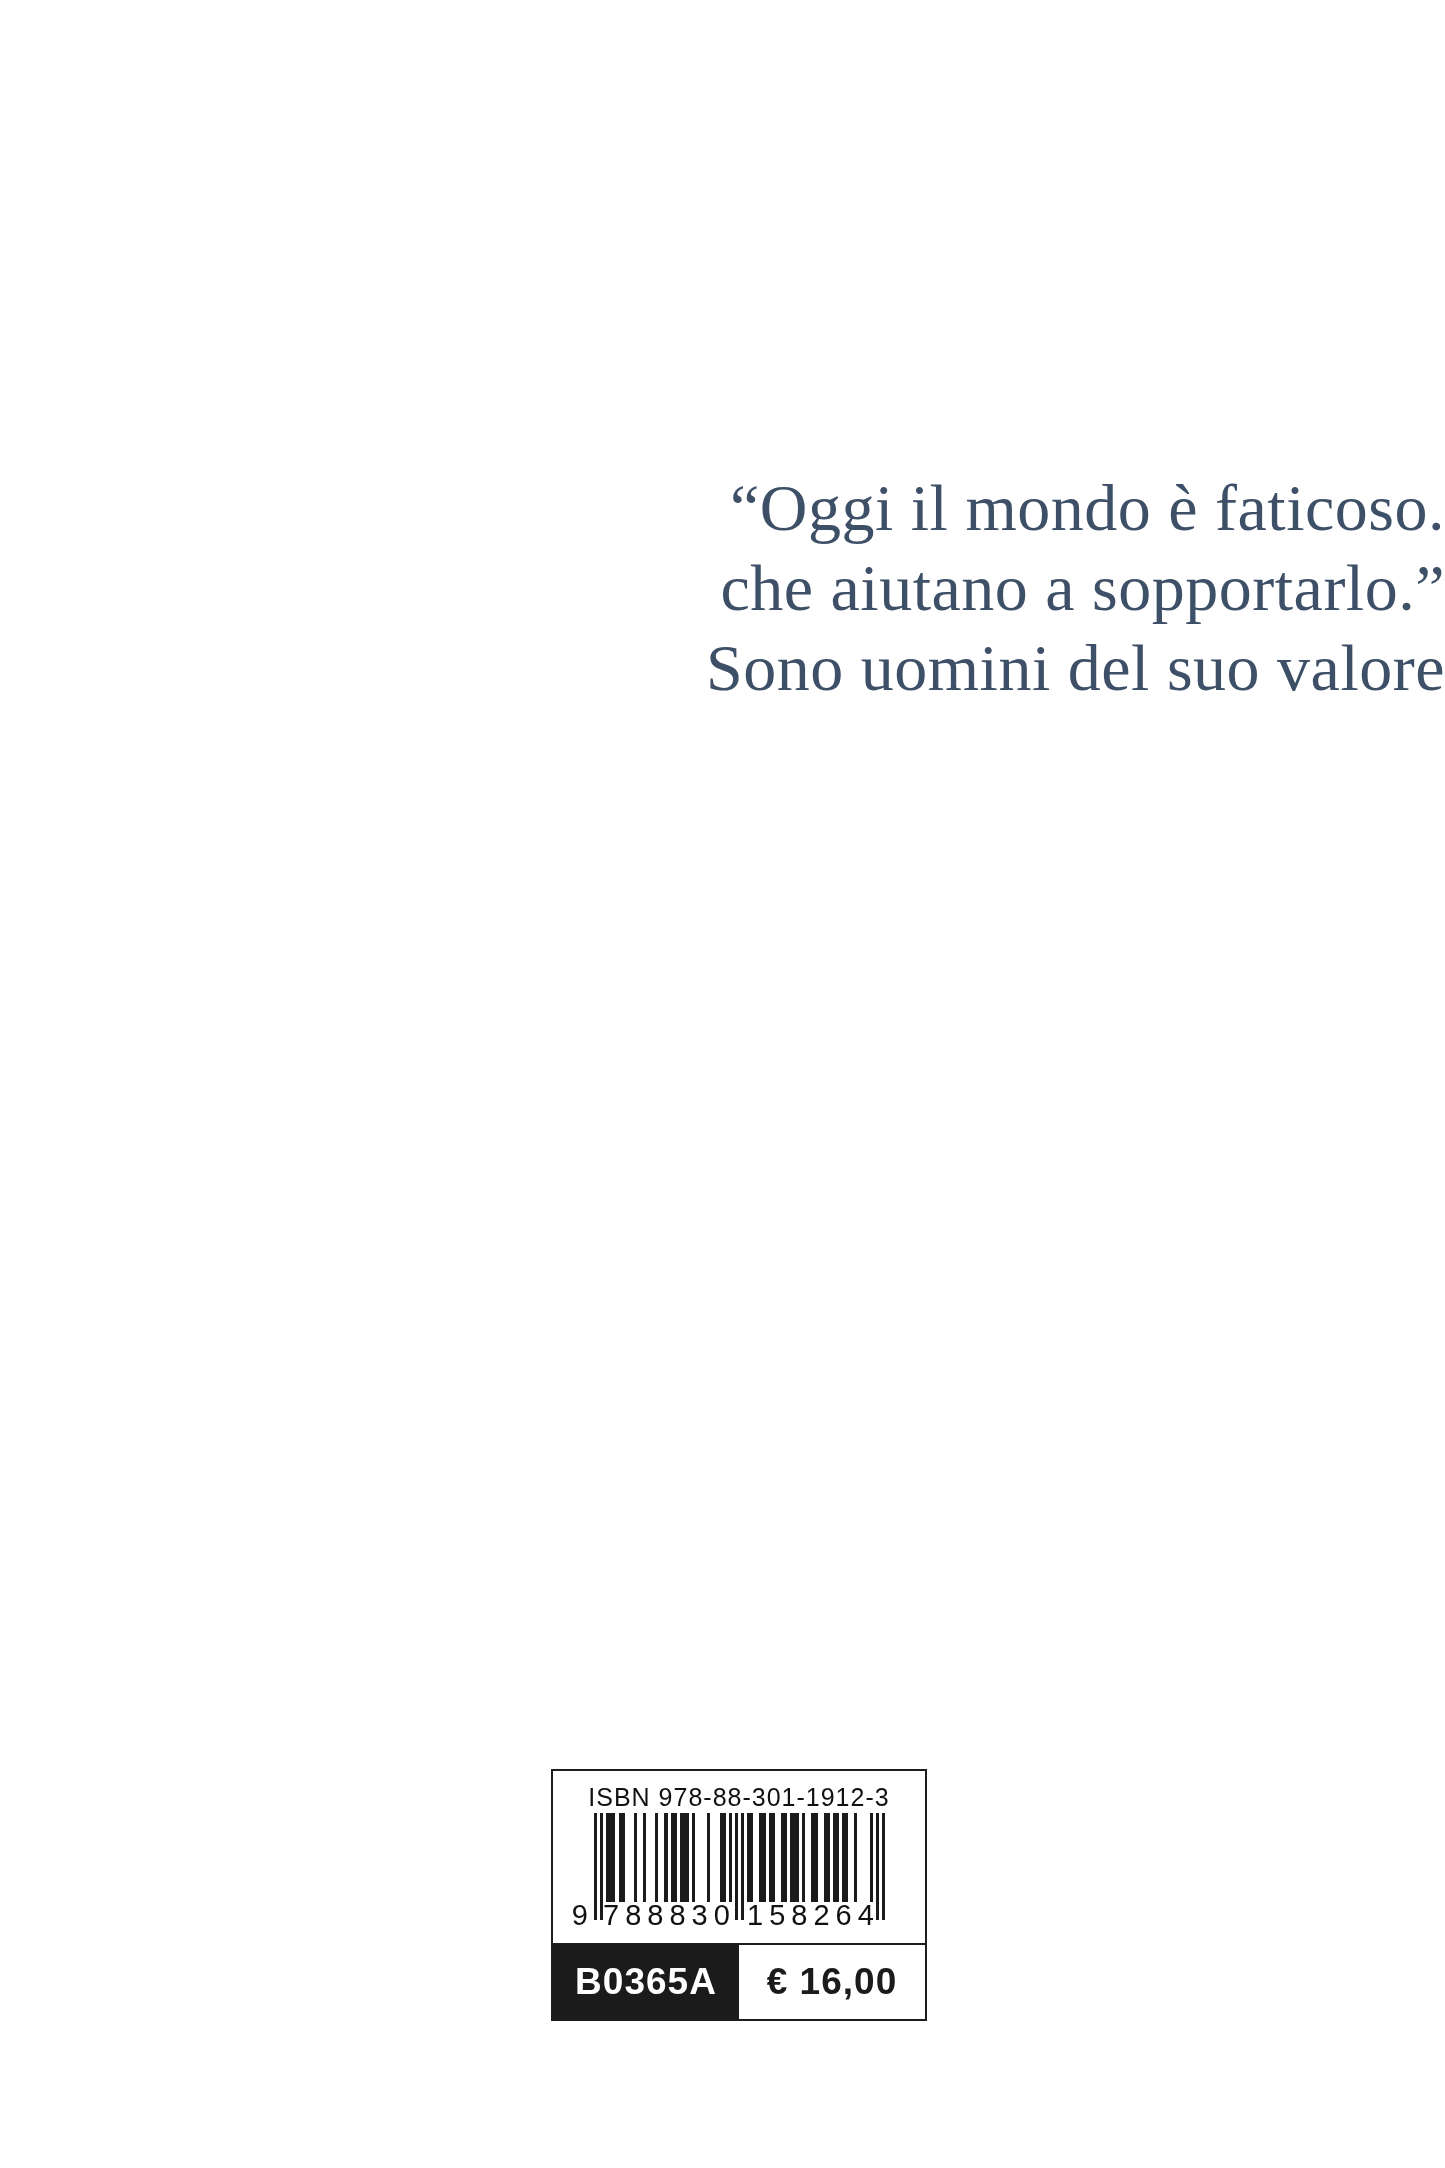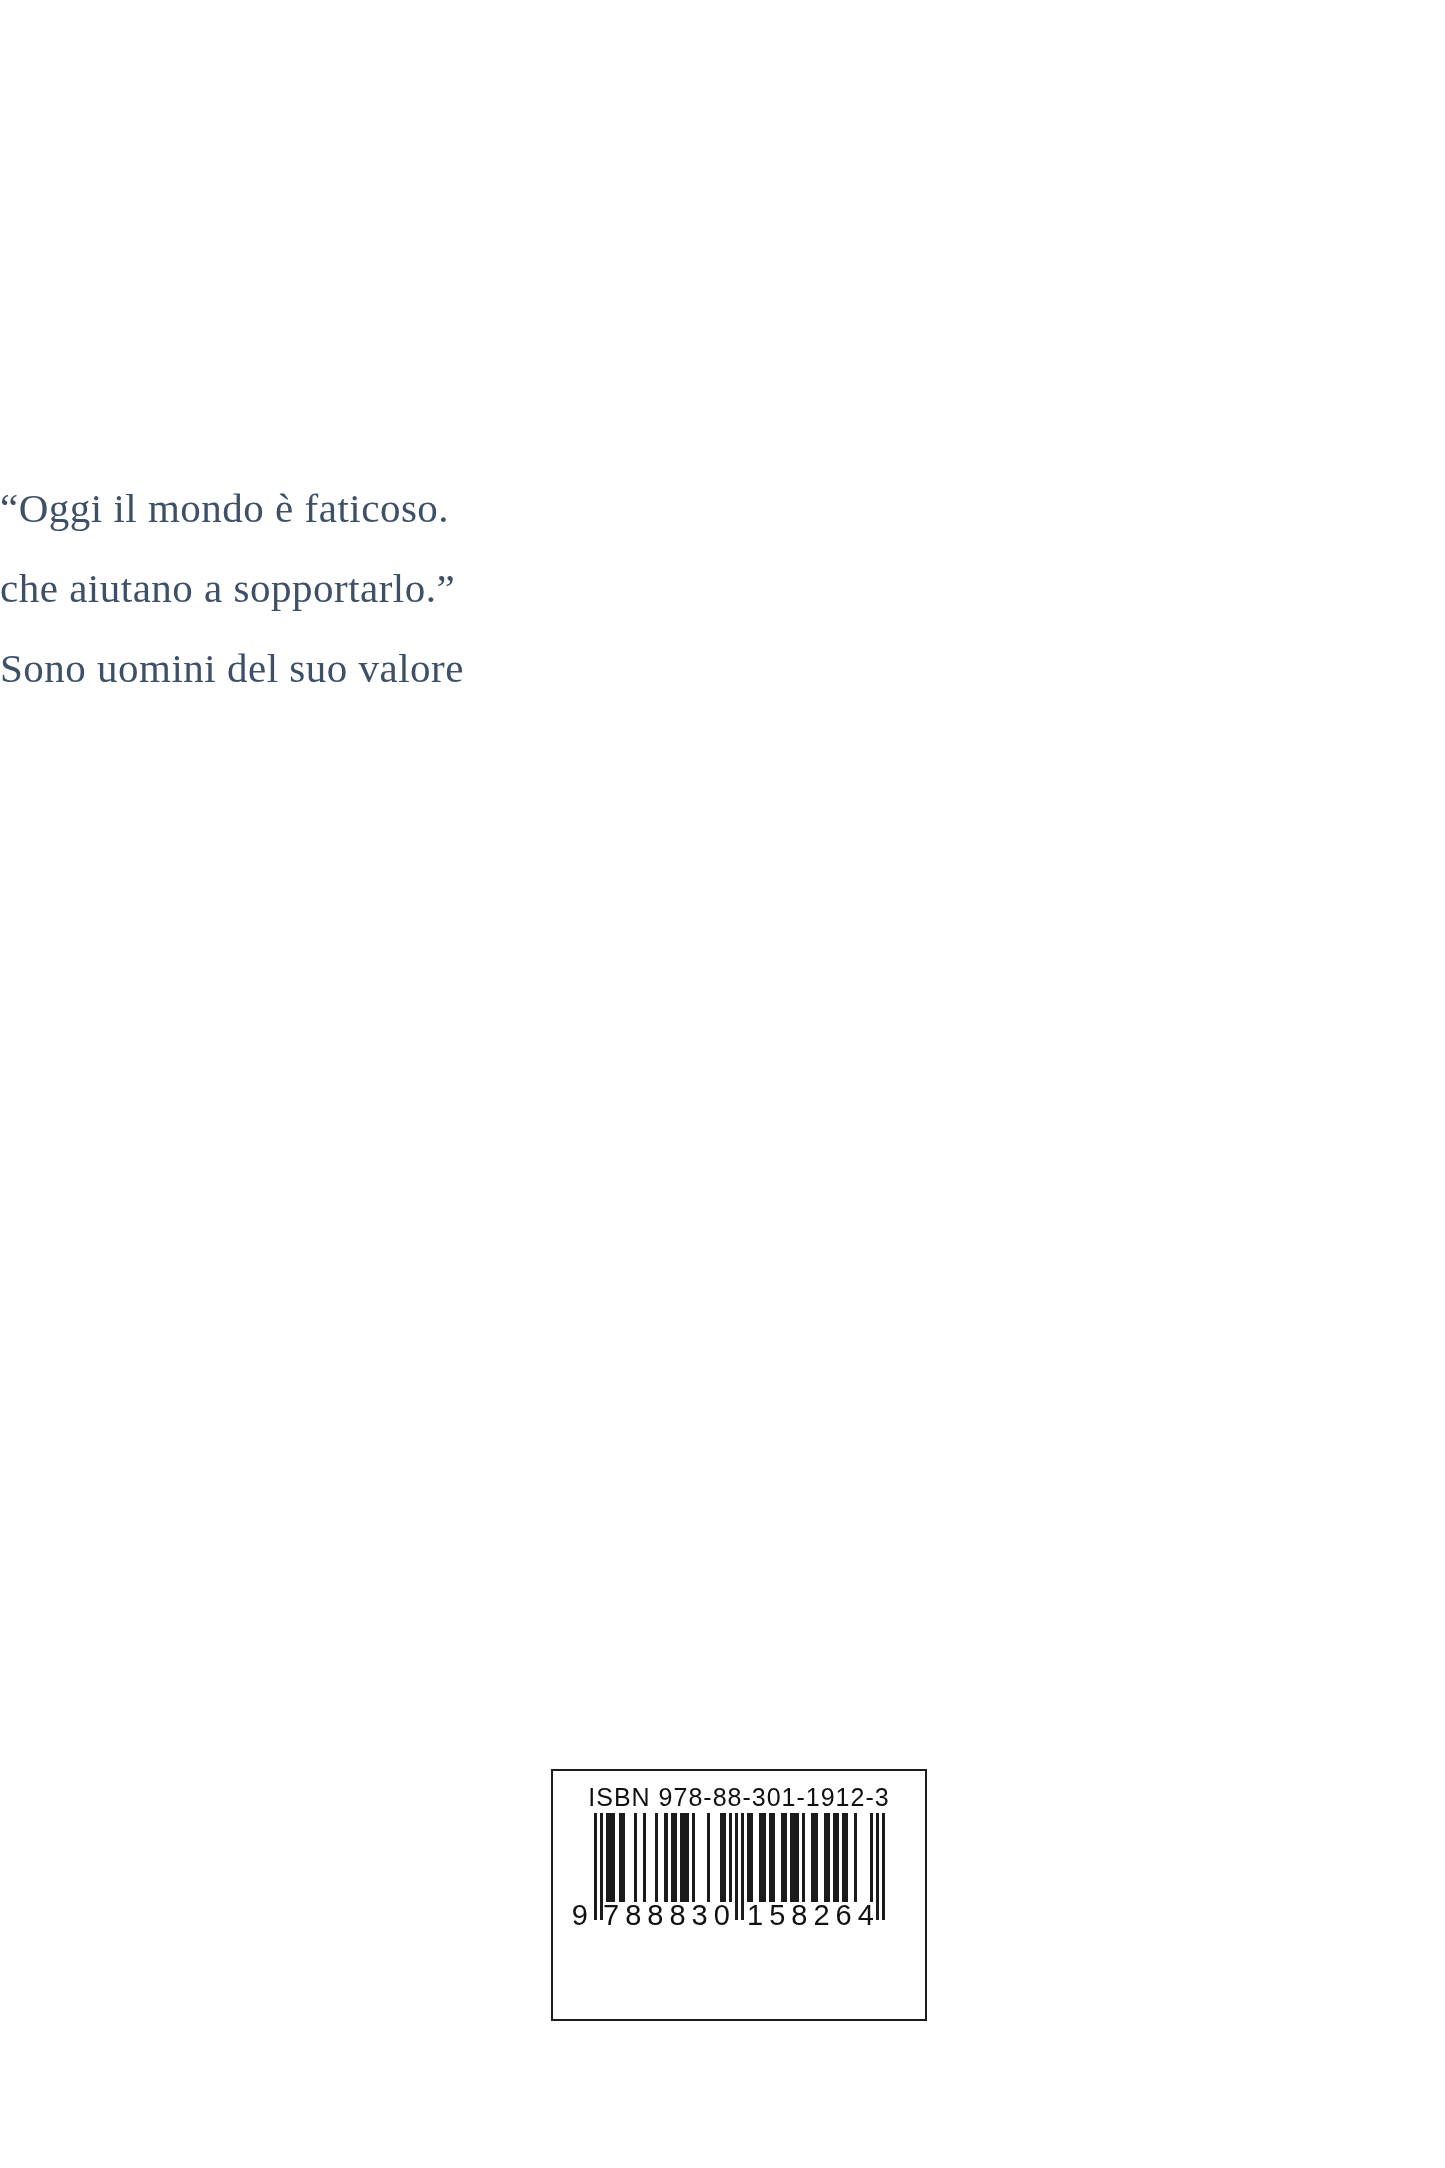--- a/index.html
+++ b/index.html
@@ -22,9 +22,9 @@
     top: 468px;
     left: 0;
     width: 100%;
-    text-align: left;
+    text-align: right;
     font-family: "Liberation Serif", serif;
-    font-size: 41px;
+    font-size: 66px;
     line-height: 80px;
     font-weight: 400;
     color: #3e5068;

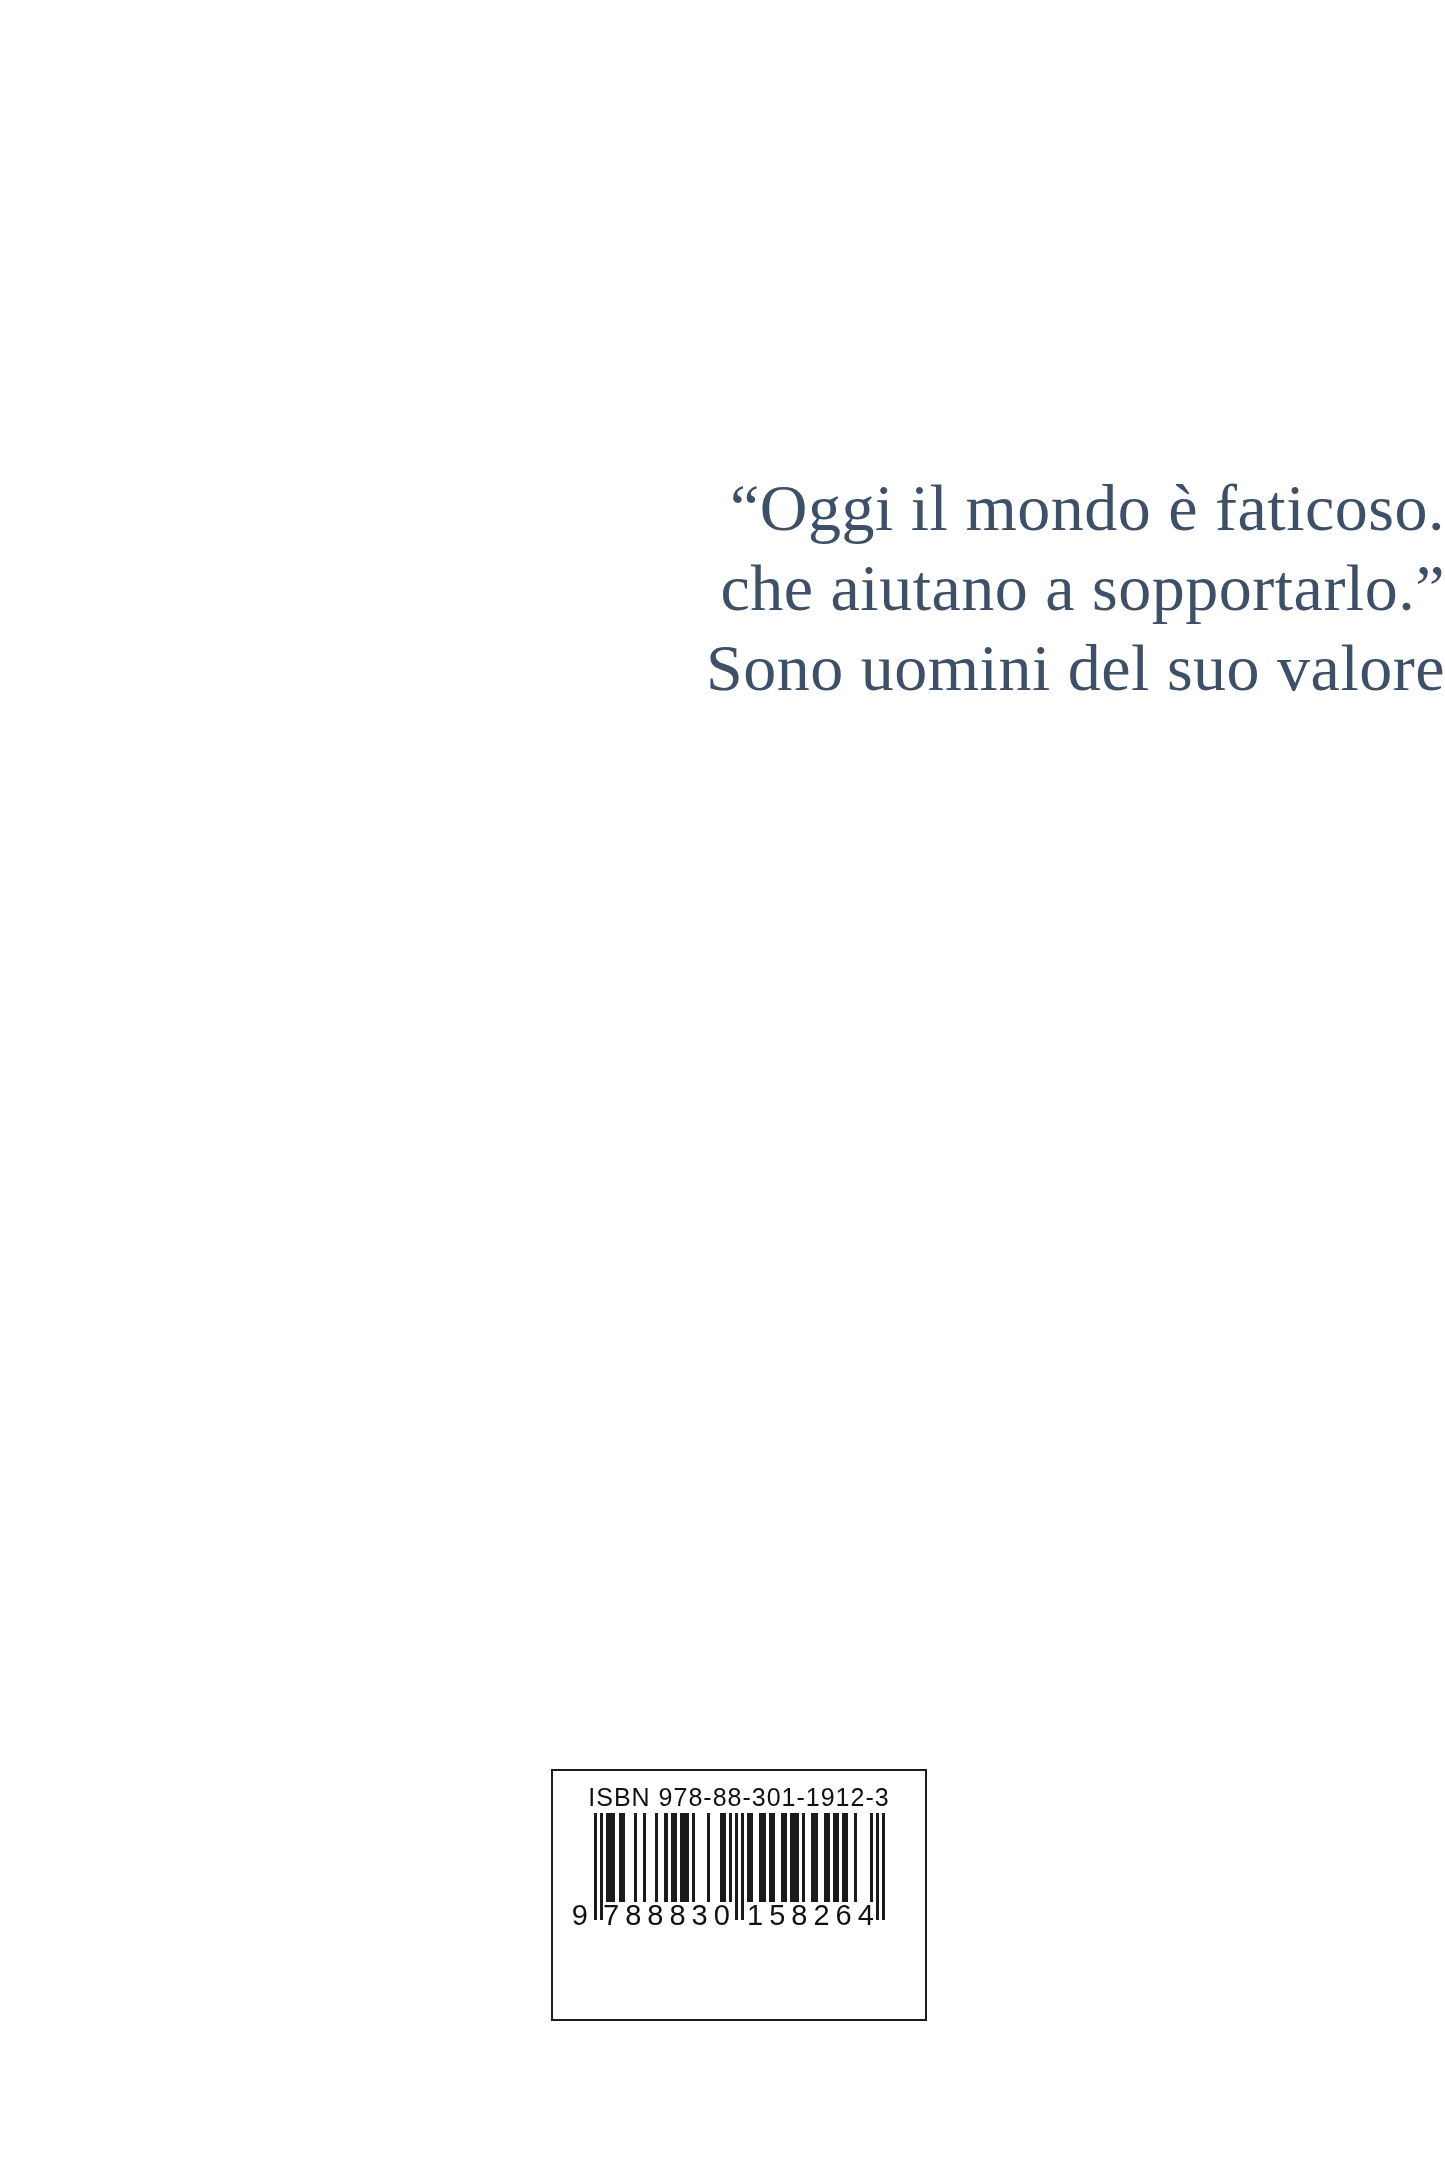--- a/index.html
+++ b/index.html
@@ -179,6 +179,10 @@
         <div class="bar guard" style="left: 287.937px; width: 3.06316px; background: rgb(27, 27, 27);"></div>
       </div>
 
+    <div class="code-row">
+      <div class="code-cell">B0365A</div>
+      <div class="price-cell">€ 16,00</div>
+    </div>
   </div>
 
 </div>

